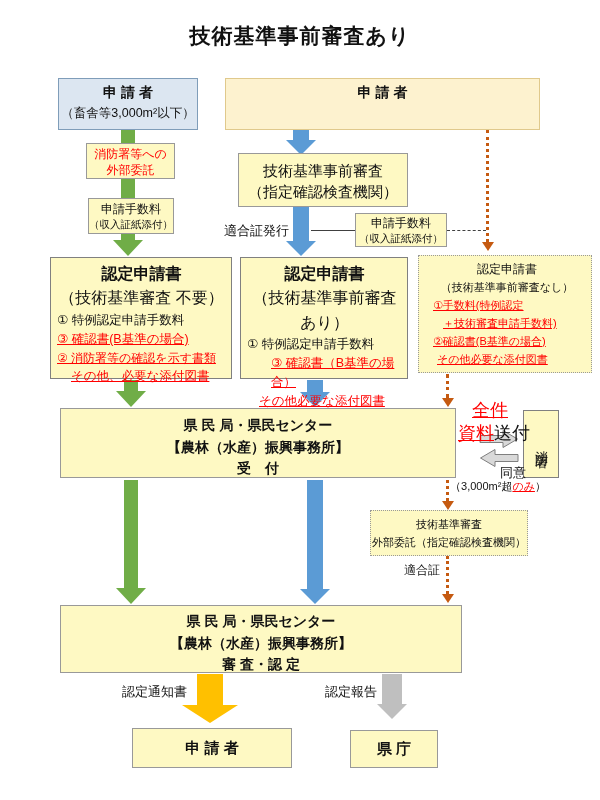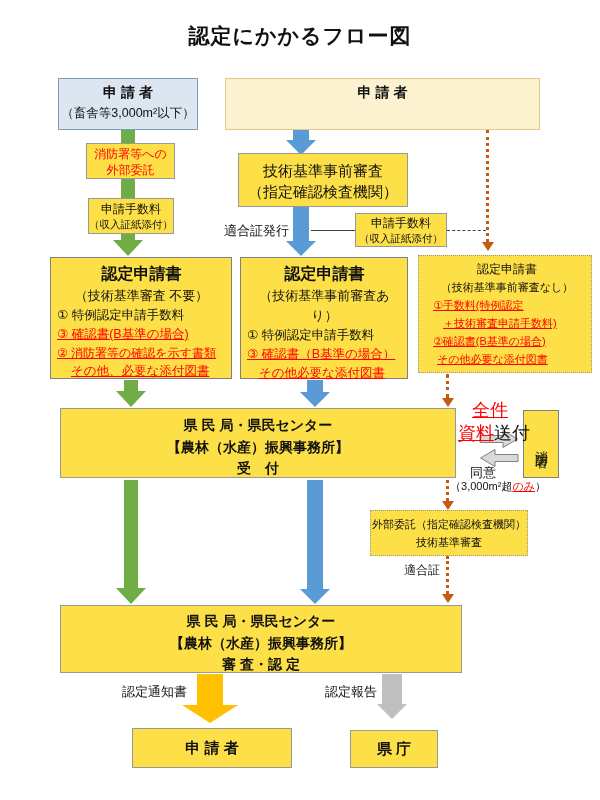--- a/index.html
+++ b/index.html
@@ -42,7 +42,7 @@
 
 <div id="canvas">
 
-  <div class="lbl" style="left:0;right:0;top:22px;text-align:center;font-size:21px;font-weight:bold;letter-spacing:1px;">認定にかかるフロー図</div>
+  <div class="lbl" style="left:0;right:0;top:22px;text-align:center;font-size:21px;font-weight:bold;letter-spacing:1px;">技術基準事前審査あり</div>
 
   <div class="box" style="left:58px;top:78px;width:140px;height:52px;background:#dce6f1;border:1px solid #7f9db9;padding-top:5px;">
     <div style="font-weight:bold;font-size:14px;">申 請 者</div>

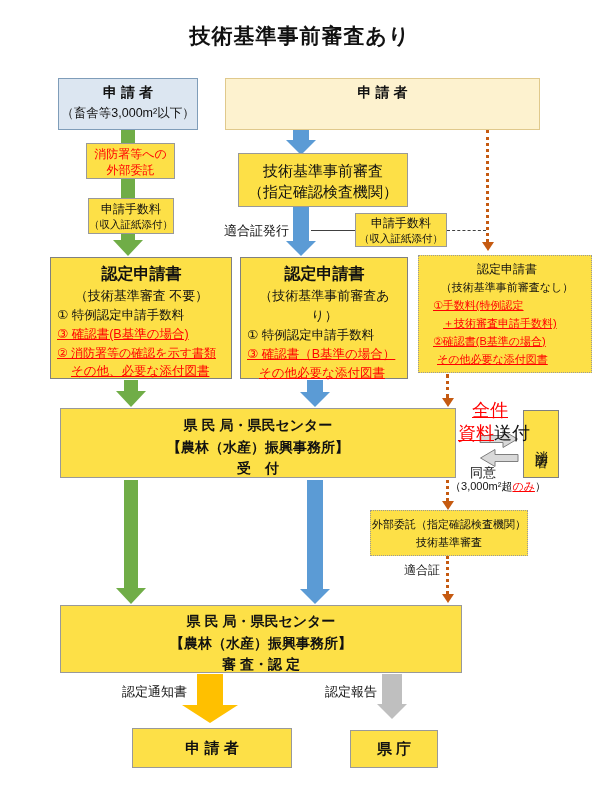--- a/index.html
+++ b/index.html
@@ -7,7 +7,7 @@
     position:relative;width:600px;height:800px;background:#fff;overflow:hidden;
     font-family:"Liberation Sans","DejaVu Sans",sans-serif;color:#111;
   }
-  .box{position:absolute;background:#fde047;border:1px solid #999;box-sizing:border-box;text-align:center;z-index:2;}
+  .box{position:absolute;background:#fef9c3;border:1px solid #999;box-sizing:border-box;text-align:center;z-index:2;}
   .lbl{position:absolute;z-index:3;white-space:nowrap;}
   .red{color:#ff0000;}
   .u{text-decoration:underline;}

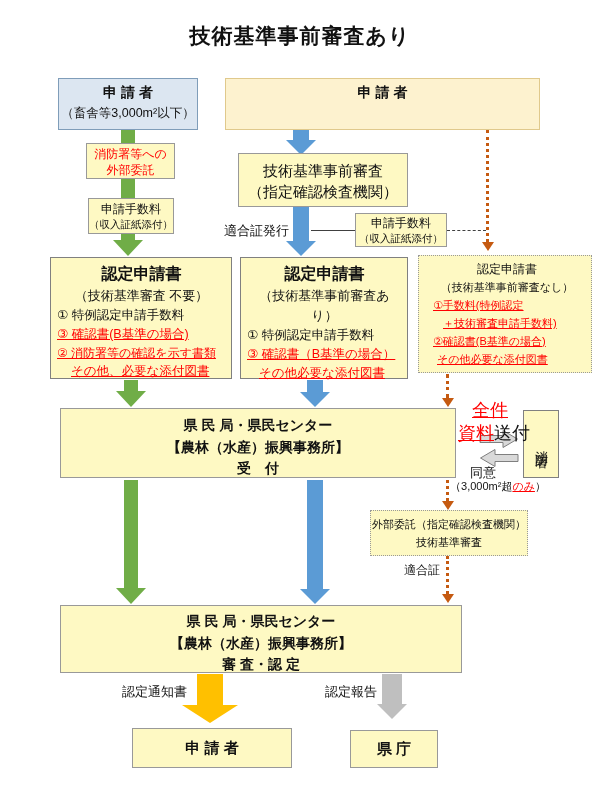--- a/index.html
+++ b/index.html
@@ -30,7 +30,7 @@
   .hdash{position:absolute;height:0;border-top:1px dashed #404040;z-index:1;}
   .appbox{font-size:12.5px;text-align:left;line-height:1.52;padding:4px 5px 0 6px;}
   .appbox .t{display:block;text-align:center;font-weight:bold;font-size:16px;}
-  .appbox .s{display:block;text-align:center;font-size:13px;}
+  .appbox .s{display:block;text-align:center;font-size:16px;}
   .dotbox{border:1px dotted #999;font-size:11px;line-height:1.62;text-align:left;padding:4px 4px 0 8px;}
   .dotbox .t{display:block;text-align:center;font-size:12px;}
   .dotbox .s{display:block;text-align:center;}

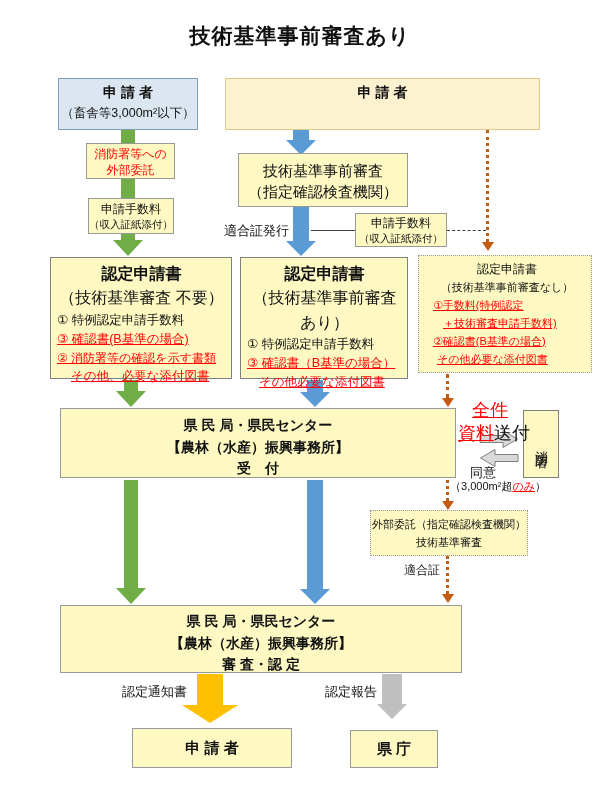--- a/index.html
+++ b/index.html
@@ -100,7 +100,7 @@
     <span class="t">認定申請書</span>
     <span class="s">（技術基準事前審査あり）</span>
     <span style="display:block;">① 特例認定申請手数料</span>
-    <span class="red u" style="display:block;">③ 確認書（B基準の場合）</span>
+    <span class="red u" style="display:block;margin-left:24px;">③ 確認書（B基準の場合）</span>
     <span class="red u" style="display:block;padding-left:12px;">その他必要な添付図書</span>
   </div>
   <div class="box dotbox" style="left:418px;top:255px;width:174px;height:118px;">

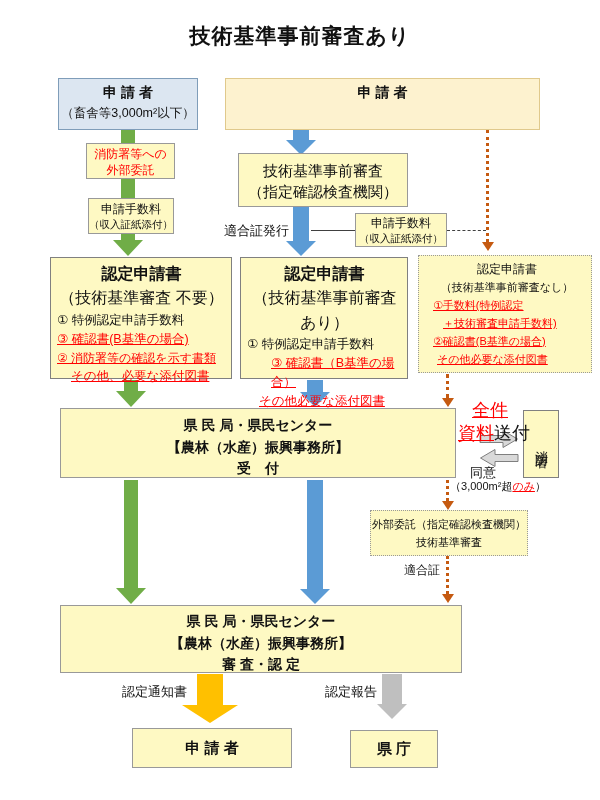--- a/index.html
+++ b/index.html
@@ -139,7 +139,7 @@
   <svg style="position:absolute;left:479px;top:448px;z-index:2;" width="40" height="20" viewBox="0 0 40 20">
     <path d="M39 6.5 H16 V1.5 L1.5 10 L16 18.5 V13.5 H39 Z" fill="#d9d9d9" stroke="#7f7f7f" stroke-width="1"></path>
   </svg>
-  <div class="lbl" style="left:470px;top:464px;width:56px;text-align:left;font-size:13px;">同意</div>
+  <div class="lbl" style="left:470px;top:464px;width:56px;text-align:right;font-size:13px;">同意</div>
   <div class="lbl" style="left:438px;top:479px;width:120px;text-align:center;font-size:11px;">
     <span>（3,000m²超</span><span class="red u">のみ</span><span>）</span>
   </div>

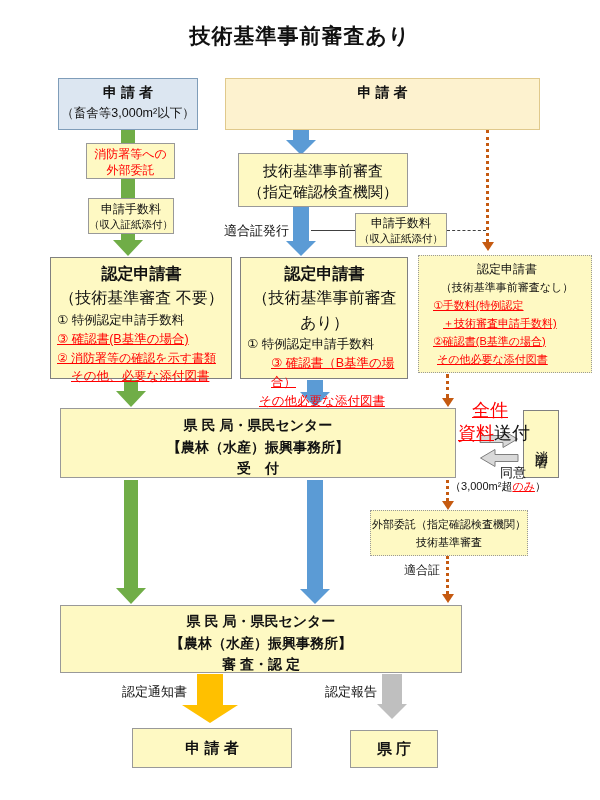--- a/index.html
+++ b/index.html
@@ -150,8 +150,8 @@
   <div class="dot" style="left:446px;top:480px;height:21px;"></div>
   <div class="dothead" style="left:442px;top:501px;"></div>
   <div class="box" style="left:370px;top:510px;width:158px;height:46px;border:1px dotted #999;padding-top:5px;">
+    <div style="font-size:11px;line-height:1.6;">技術基準審査</div>
     <div style="font-size:11px;line-height:1.6;">外部委託（指定確認検査機関）</div>
-    <div style="font-size:11px;line-height:1.6;">技術基準審査</div>
   </div>
   <div class="dot" style="left:446px;top:556px;height:38px;"></div>
   <div class="dothead" style="left:442px;top:594px;"></div>

